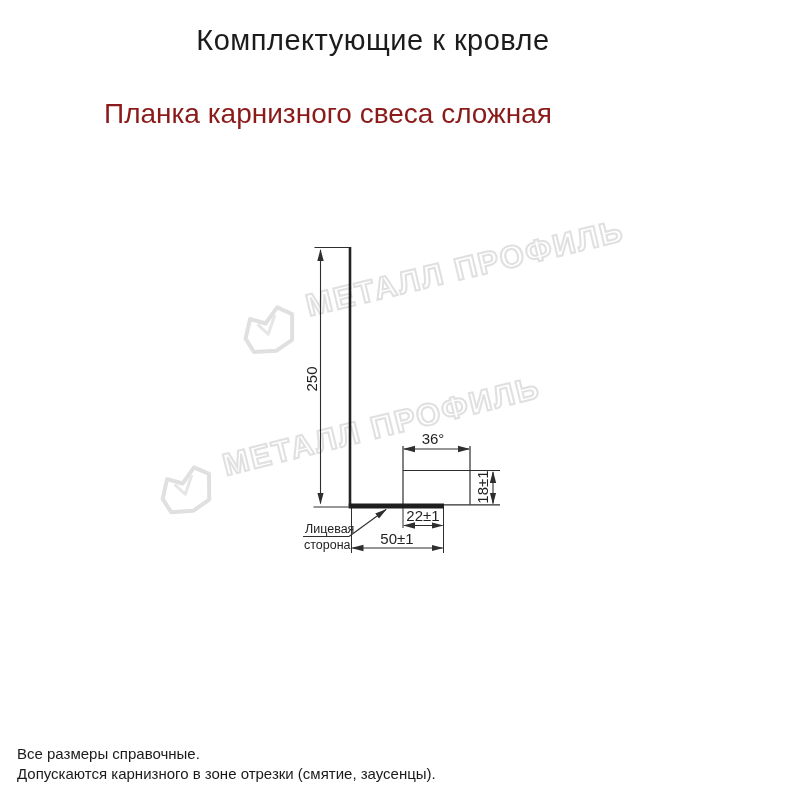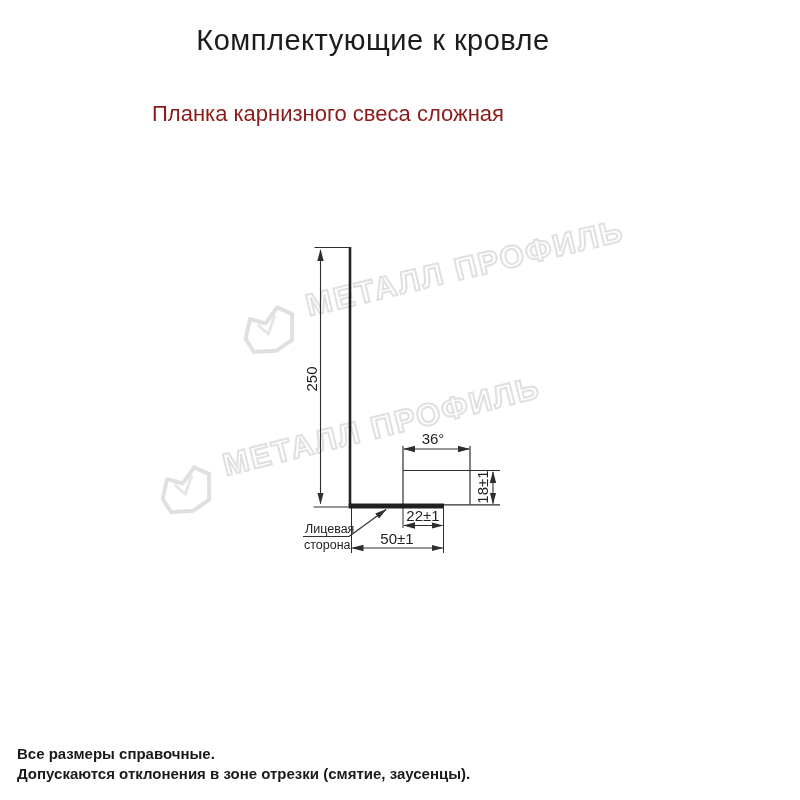--- a/index.html
+++ b/index.html
@@ -13,7 +13,7 @@
   }
   .subtitle{
     position:absolute;left:0;top:102px;width:656px;text-align:center;
-    font-size:22px;line-height:24px;font-weight:400;color:#8B1A1A;
+    font-size:28px;line-height:24px;font-weight:400;color:#8B1A1A;
   }
   .watermark{
     position:absolute;display:flex;align-items:center;z-index:1;

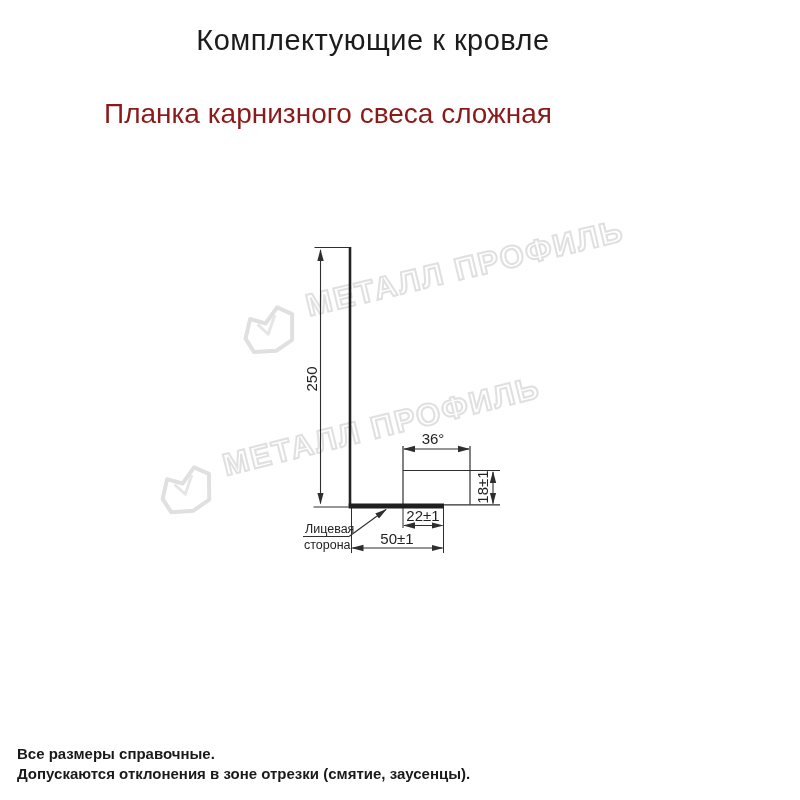--- a/index.html
+++ b/index.html
@@ -30,7 +30,7 @@
   .drawing-svg{position:absolute;left:0;top:0;z-index:2;}
   .footer{
     position:absolute;left:17px;top:744px;z-index:3;
-    font-size:15px;line-height:20px;color:#1a1a1a;font-weight:bold;
+    font-size:15px;line-height:20px;color:#1a1a1a;
   }
   .dim-text{font-family:"Liberation Sans", sans-serif;font-size:15px;fill:#222222;}
   .callout-text{font-family:"Liberation Sans", sans-serif;font-size:12.5px;fill:#222222;}

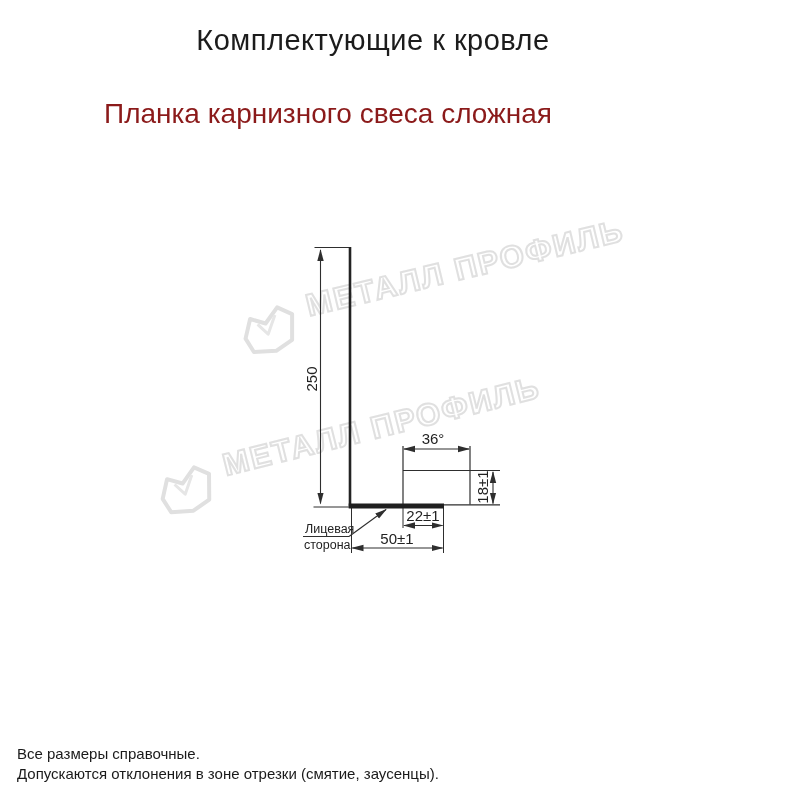--- a/index.html
+++ b/index.html
@@ -114,7 +114,7 @@
 
 <div class="footer">
   <div>Все размеры справочные.</div>
-  <div>Допускаются отклонения в зоне отрезки (смятие, заусенцы).</div>
+  <div>Допускаются карнизного в зоне отрезки (смятие, заусенцы).</div>
 </div>
 
 </body></html>

